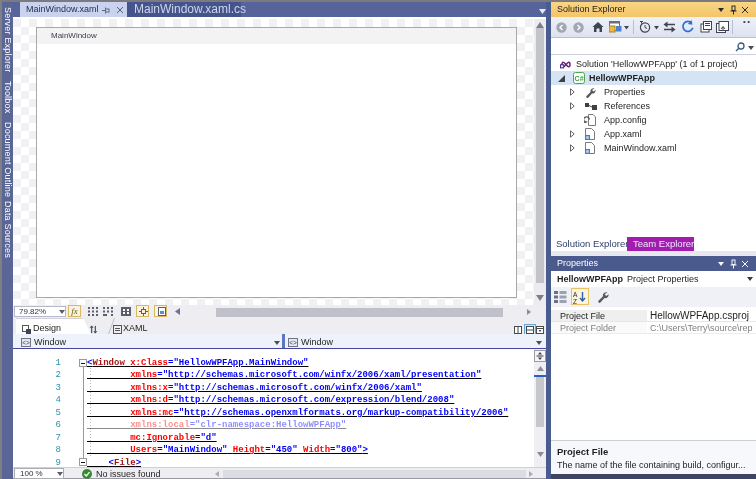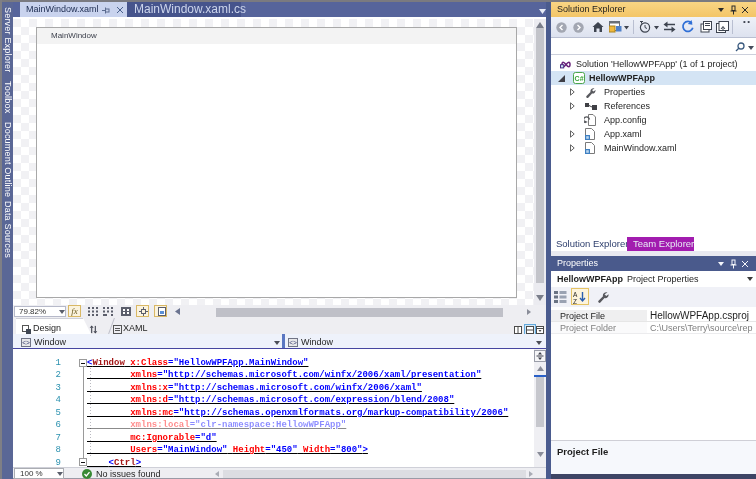--- a/index.html
+++ b/index.html
@@ -237,7 +237,7 @@
       <div style="white-space:pre;opacity:0.45;">        <span style="color:#ff0000">xmlns:local</span><span style="color:#0000ff">="clr-namespace:HellowWPFApp"</span></div>
       <div style="white-space:pre;">        <span style="color:#ff0000">mc:Ignorable</span><span style="color:#0000ff">="d"</span></div>
       <div style="white-space:pre;">        <span style="color:#ff0000">Users</span><span style="color:#0000ff">="MainWindow"</span> <span style="color:#ff0000">Height</span><span style="color:#0000ff">="450"</span> <span style="color:#ff0000">Width</span><span style="color:#0000ff">="800"</span><span style="color:#0000ff">&gt;</span></div>
-      <div style="white-space:pre;">    <span style="color:#0000ff">&lt;</span><span style="color:#a31515">Ctrl</span><span style="color:#0000ff">&gt;</span></div>
+      <div style="white-space:pre;">    <span style="color:#0000ff">&lt;</span><span style="color:#a31515">File</span><span style="color:#0000ff">&gt;</span></div>
     </div>
 </div>
 

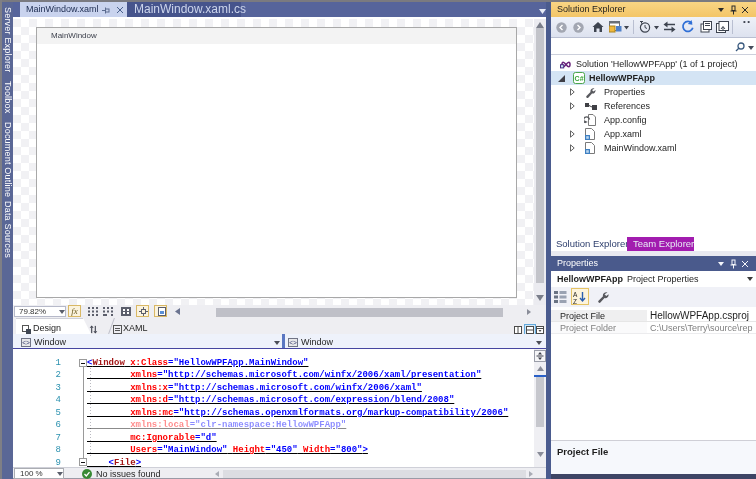--- a/index.html
+++ b/index.html
@@ -513,6 +513,7 @@
 
   <div class="a" style="left:0;top:438px;width:205px;height:41px;background:#f6f8fc;border-top:1px solid #cfcfd6;">
     <span class="a nw" style="left:6px;top:5px;font-size:9.5px;font-weight:bold;color:#1e1e1e;">Project File</span>
+    <span class="a nw" style="left:6px;top:19px;font-size:9px;color:#1e1e1e;">The name of the file containing build, configur...</span>
   </div>
   <div class="a" style="left:0;top:472px;width:205px;height:7px;background:#3e4565;"></div>
 </div>

